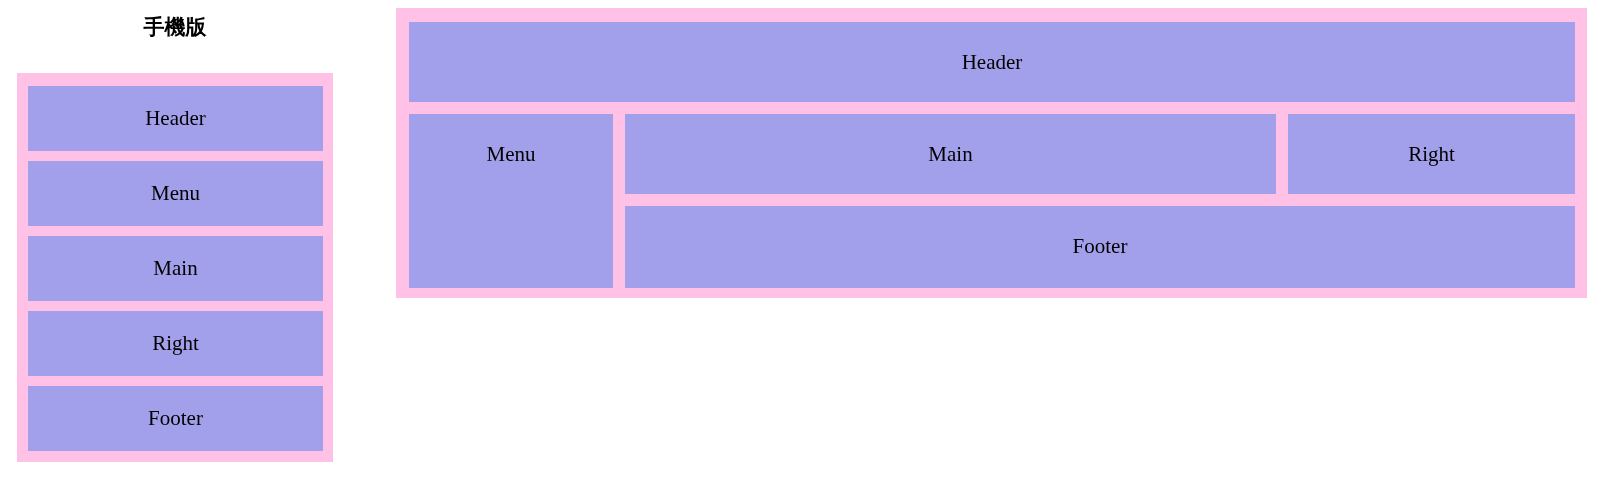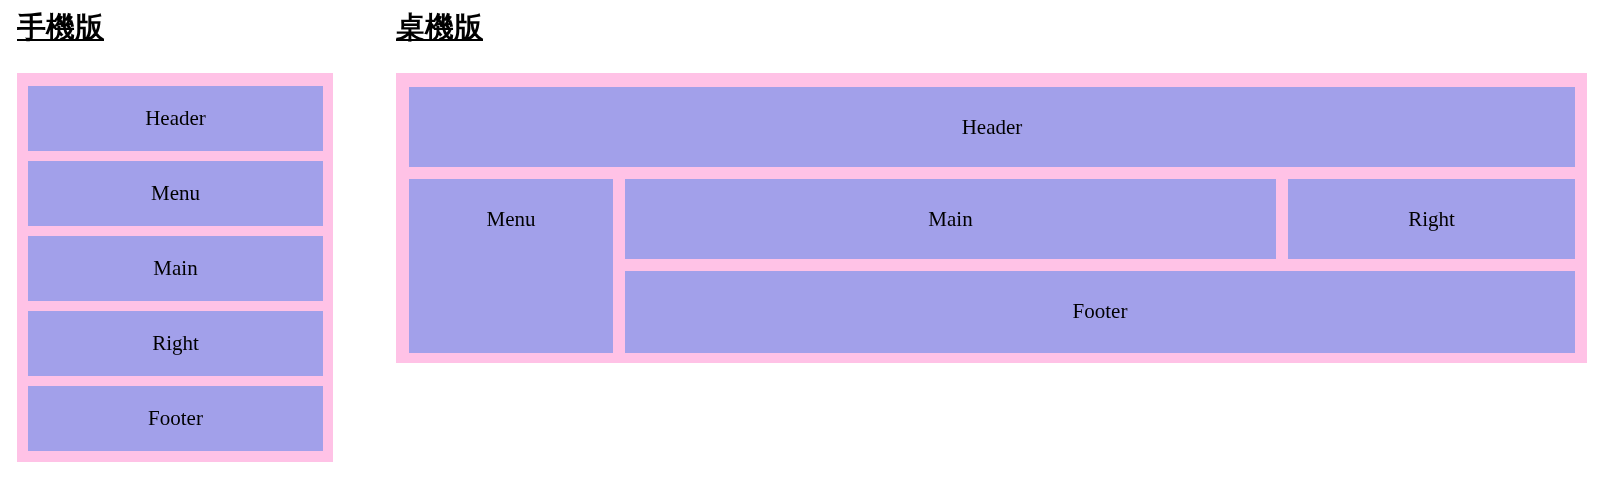--- a/index.html
+++ b/index.html
@@ -28,10 +28,10 @@
     margin:0 0 27px 0;
     font-family:"Liberation Sans","DejaVu Sans",sans-serif;
     font-weight:700;
-    font-size:29px;
+    font-size:21px;
     line-height:38px;
+    text-align:center;
     color:var(--label);
-    text-decoration:underline;
   }
   .panel.mobile{ width:316px; flex:none; }
   .panel.desktop{ flex:1; margin-left:63px; }

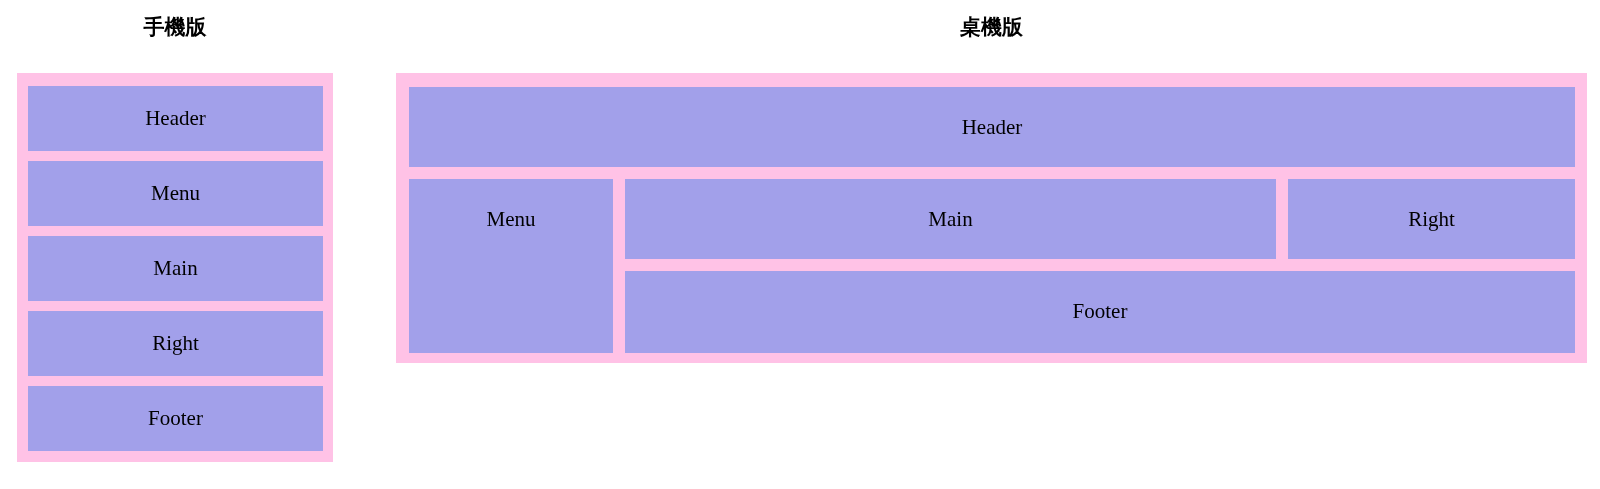--- a/index.html
+++ b/index.html
@@ -105,7 +105,6 @@
   </section>
 
   <section class="panel desktop">
-    <h2 class="panel-title">桌機版</h2>
     <div class="frame desktop-frame">
       <div class="box area-header">
         <span>Header</span>

